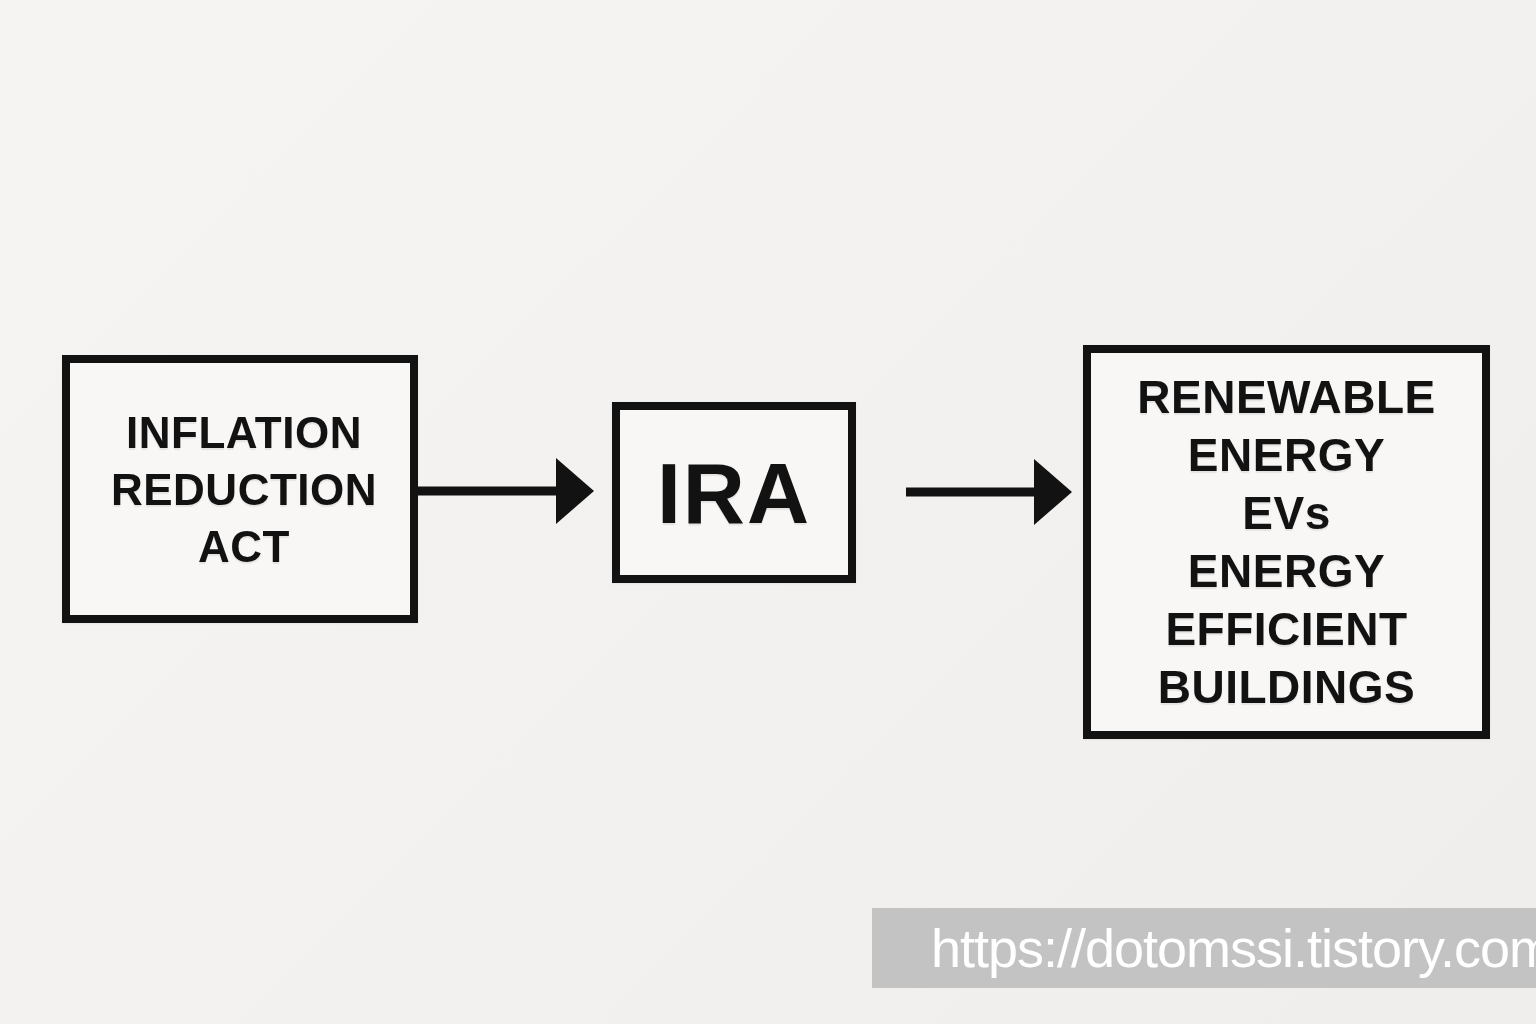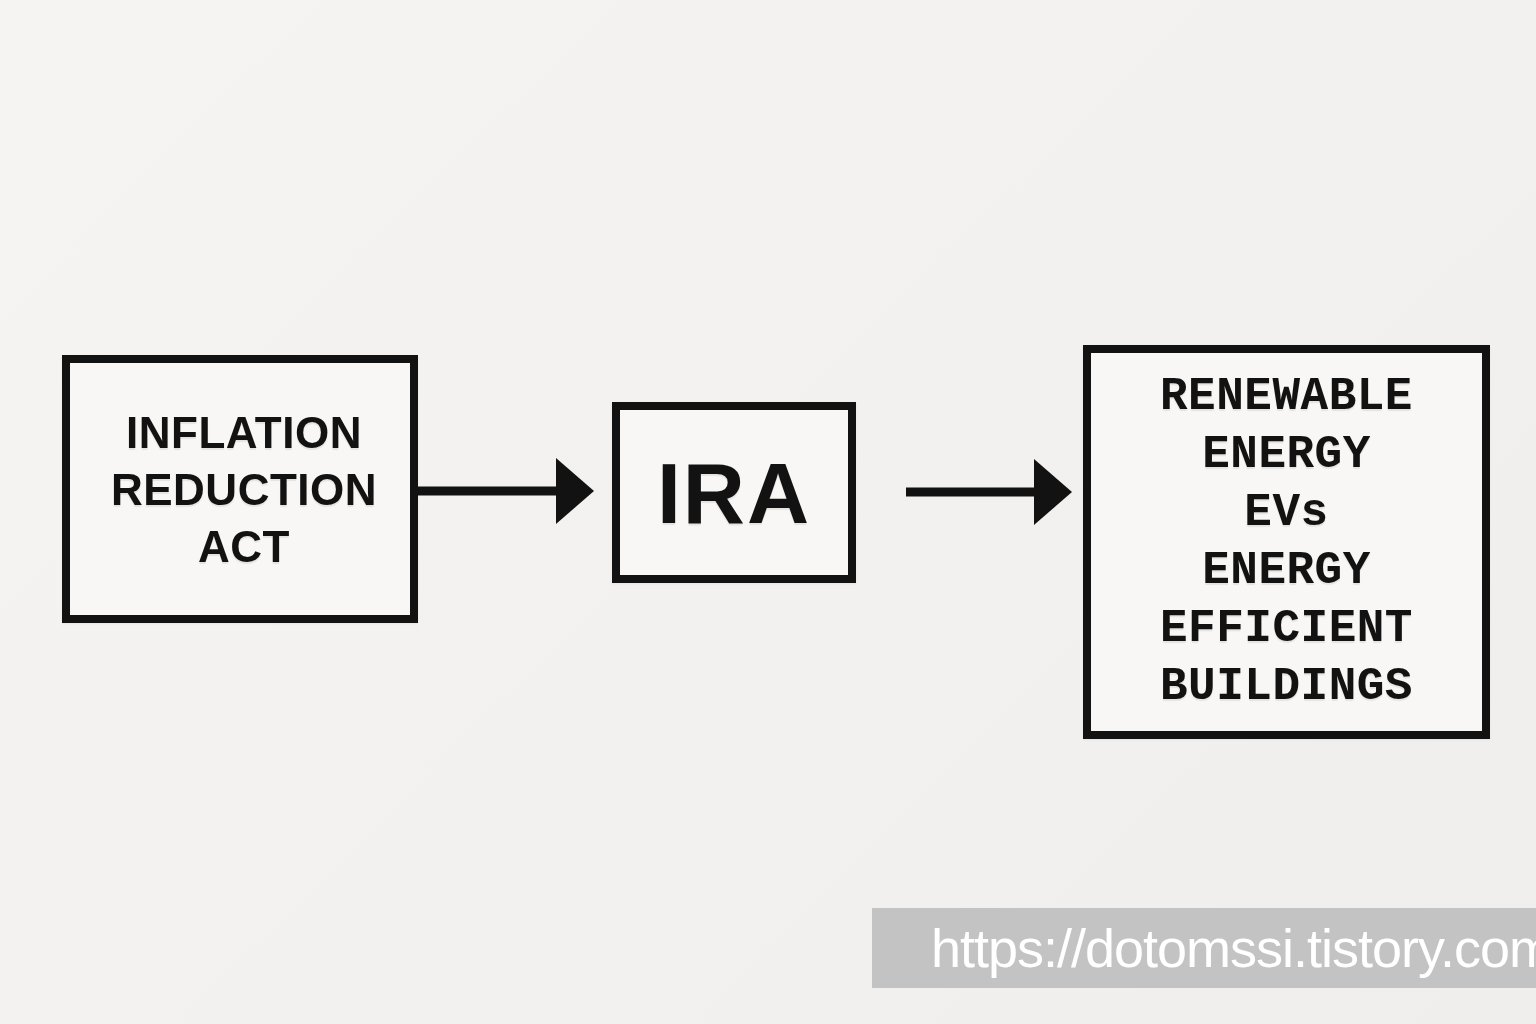--- a/index.html
+++ b/index.html
@@ -35,7 +35,7 @@
   .node-left .node-text  { font-size: 44px; line-height: 57px; letter-spacing: 0.5px; margin-left: 8px; }
   .node-mid    { left: 612px; top: 402px; width: 244px; height: 181px; }
   .node-mid .node-text   { font-size: 86px; line-height: 90px; letter-spacing: 2px; }
-  .node-right  { left: 1083px; top: 345px; width: 407px; height: 394px; font-family: Liberation Mono, monospace; }
+  .node-right  { left: 1083px; top: 345px; width: 407px; height: 394px; }
   .node-right .node-text { font-size: 46px; line-height: 58px; letter-spacing: 0.5px; }
   .arrow { position: absolute; }
   .watermark-bar {

